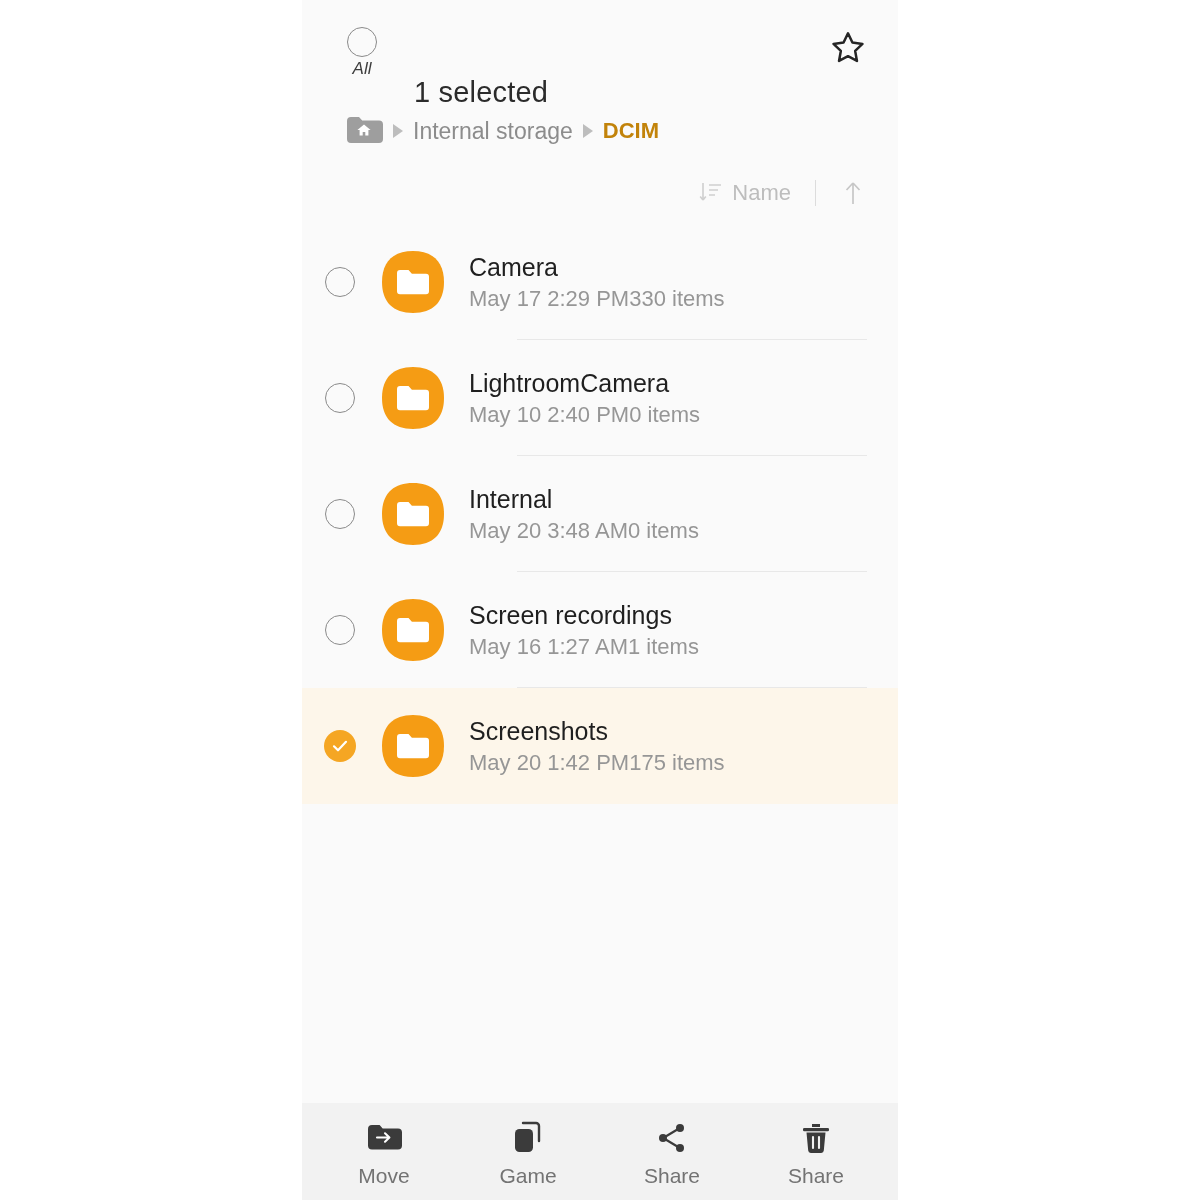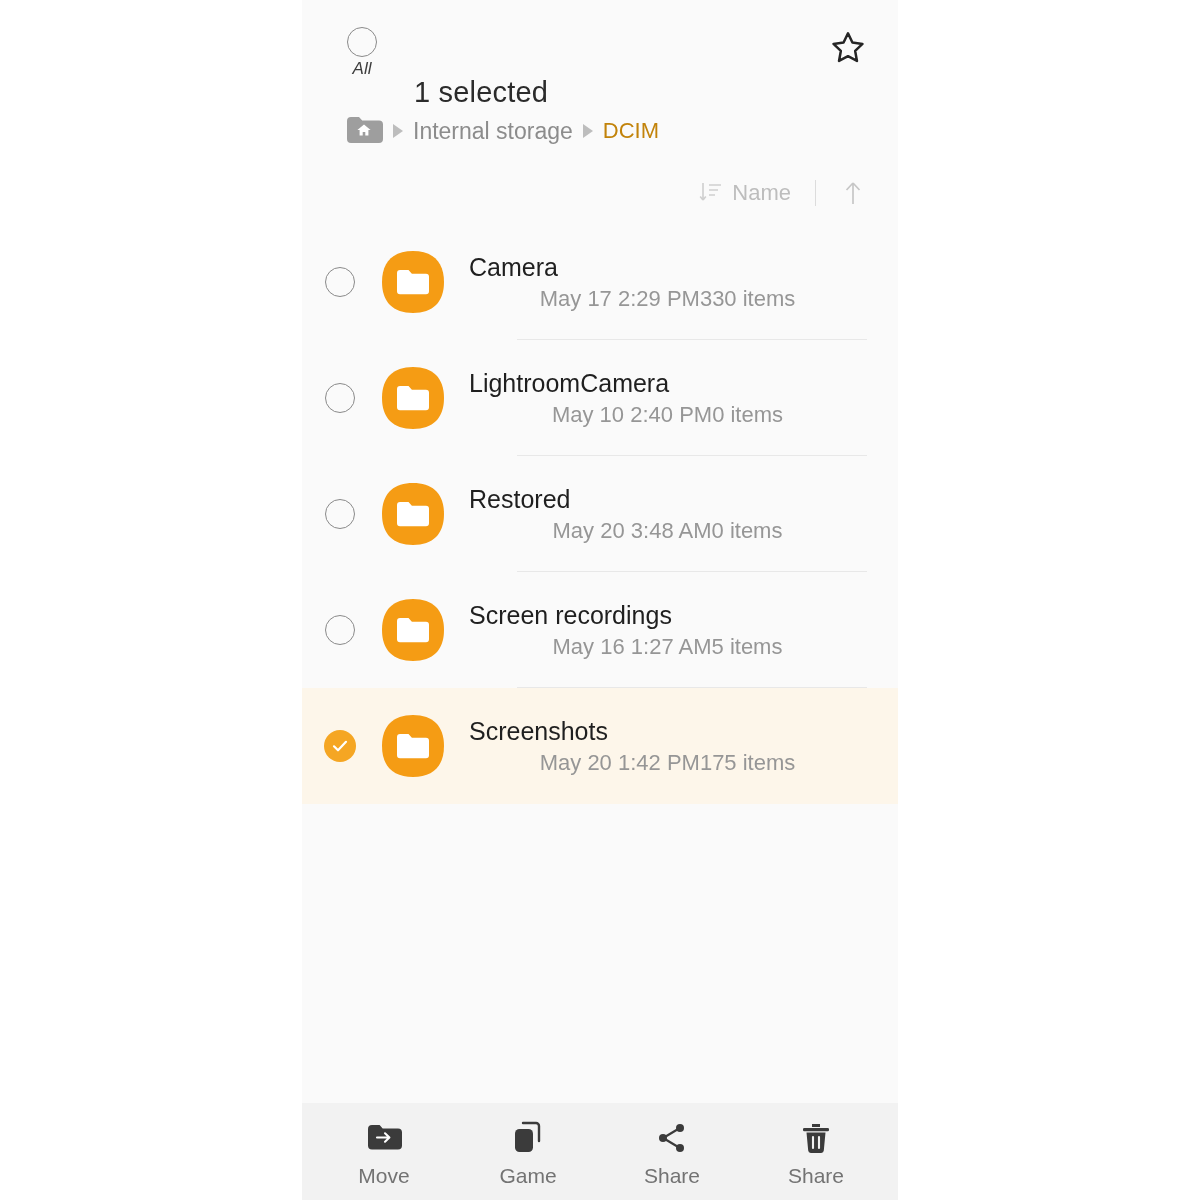--- a/index.html
+++ b/index.html
@@ -105,7 +105,7 @@
   }
   .bc-item.current {
     color: #c2830a;
-    font-weight: normal;
+    font-weight: bold;
     font-size: 22px;
   }
 

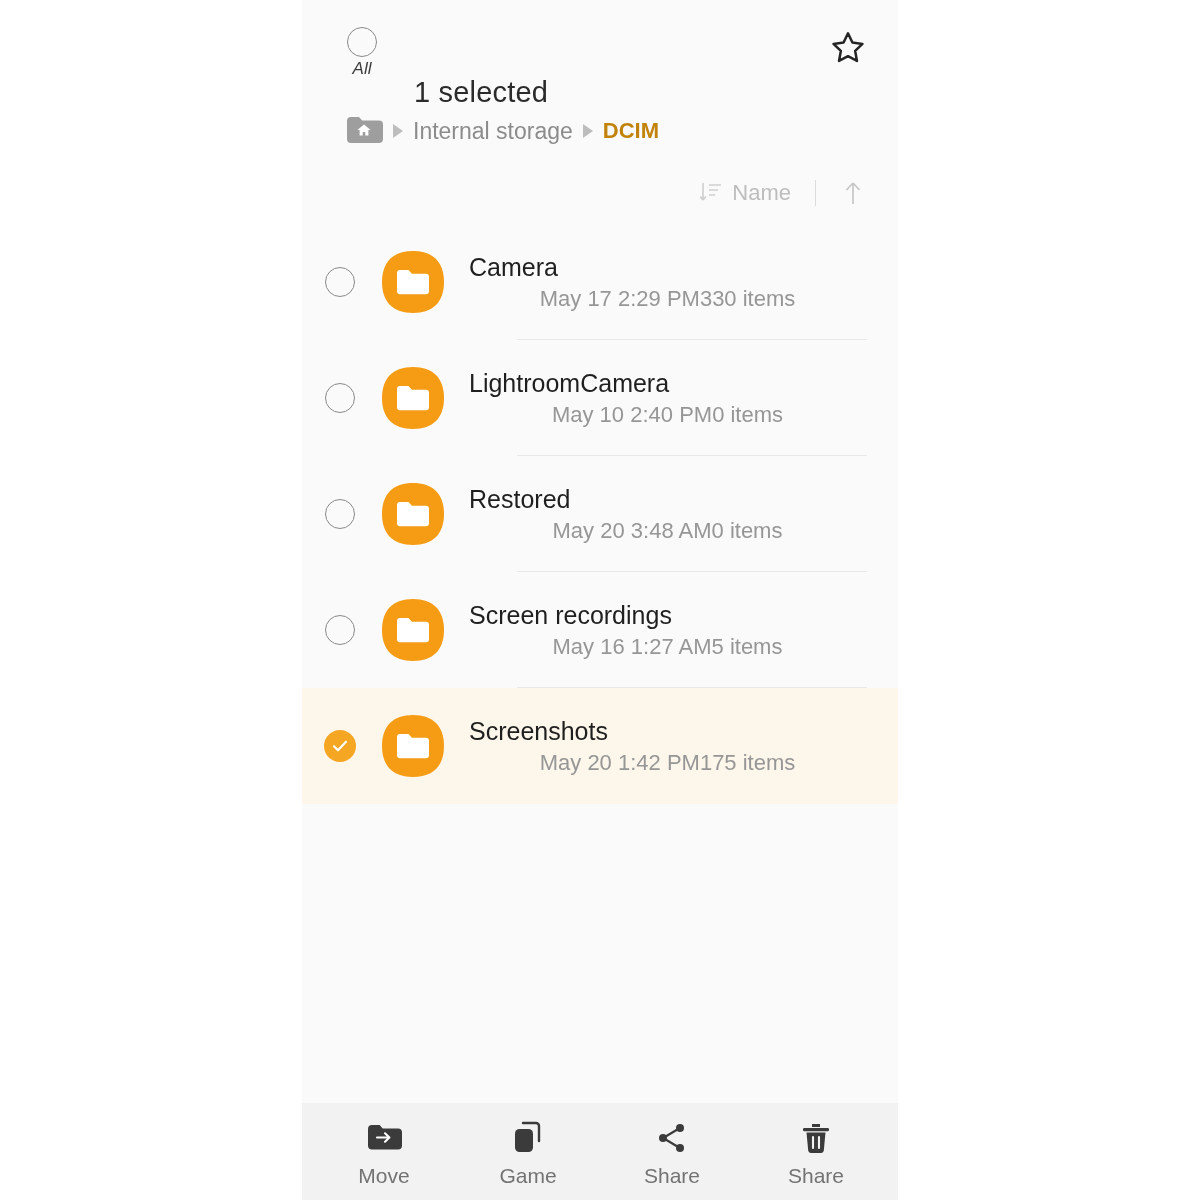--- a/index.html
+++ b/index.html
@@ -200,7 +200,7 @@
   }
   .row-meta {
     display: flex;
-    justify-content: center;
+    justify-content: flex-start;
     align-items: baseline;
     margin-top: 3px;
   }

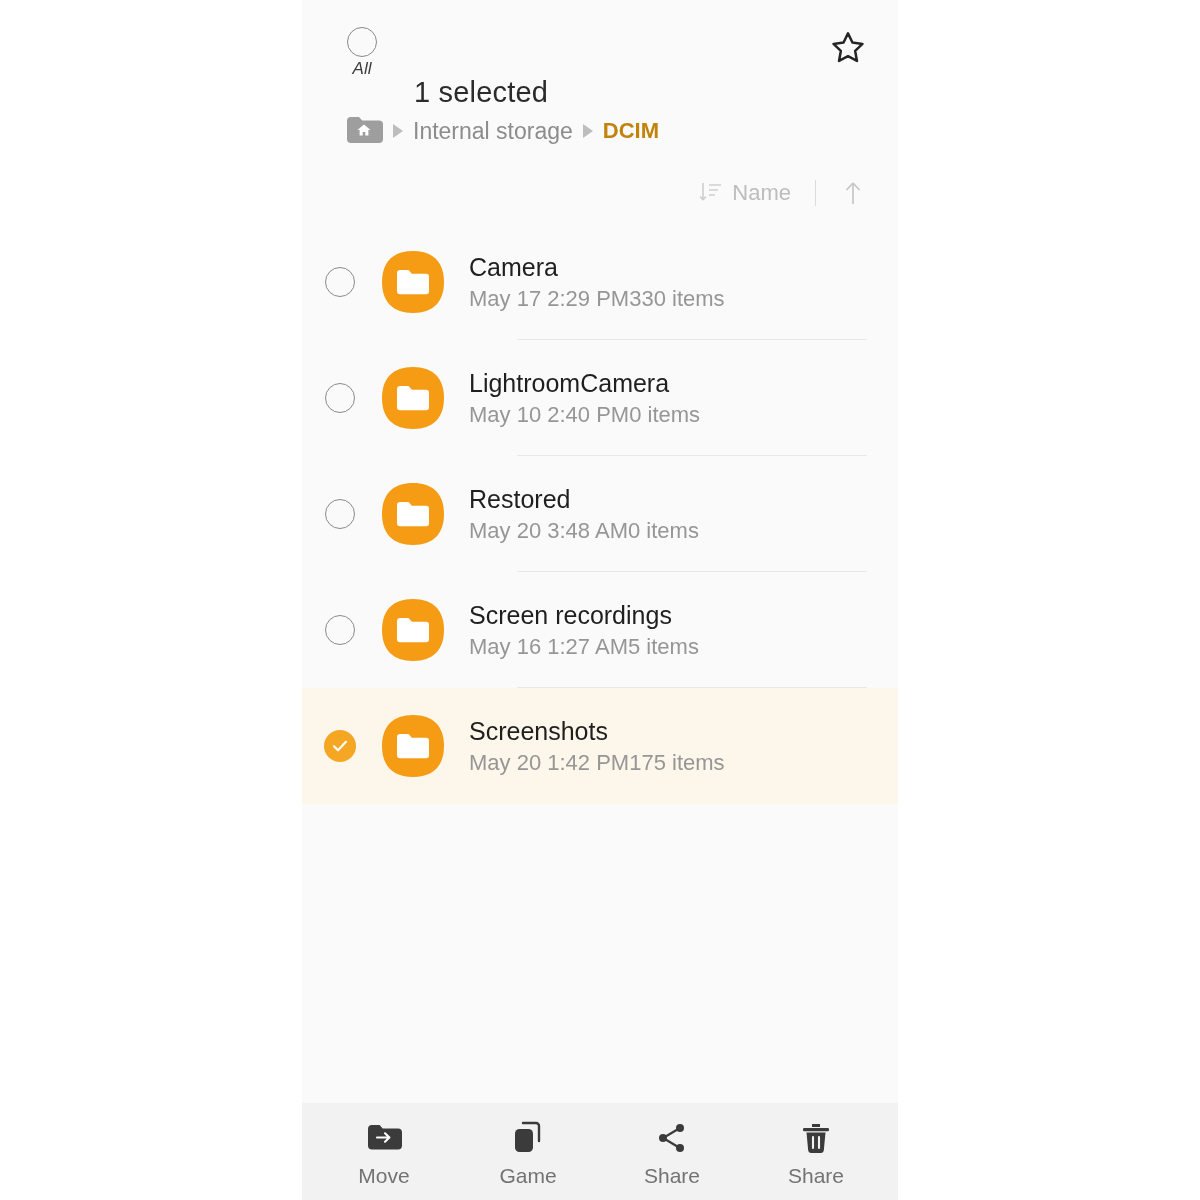--- a/index.html
+++ b/index.html
@@ -366,7 +366,7 @@
         </svg>
       </div>
       <div class="row-text">
-        <div class="row-name">Restored</div>
+        <div class="row-name">Internal</div>
         <div class="row-meta">
           <span class="row-date">May 20 3:48 AM</span>
           <span class="row-count">0 items</span>

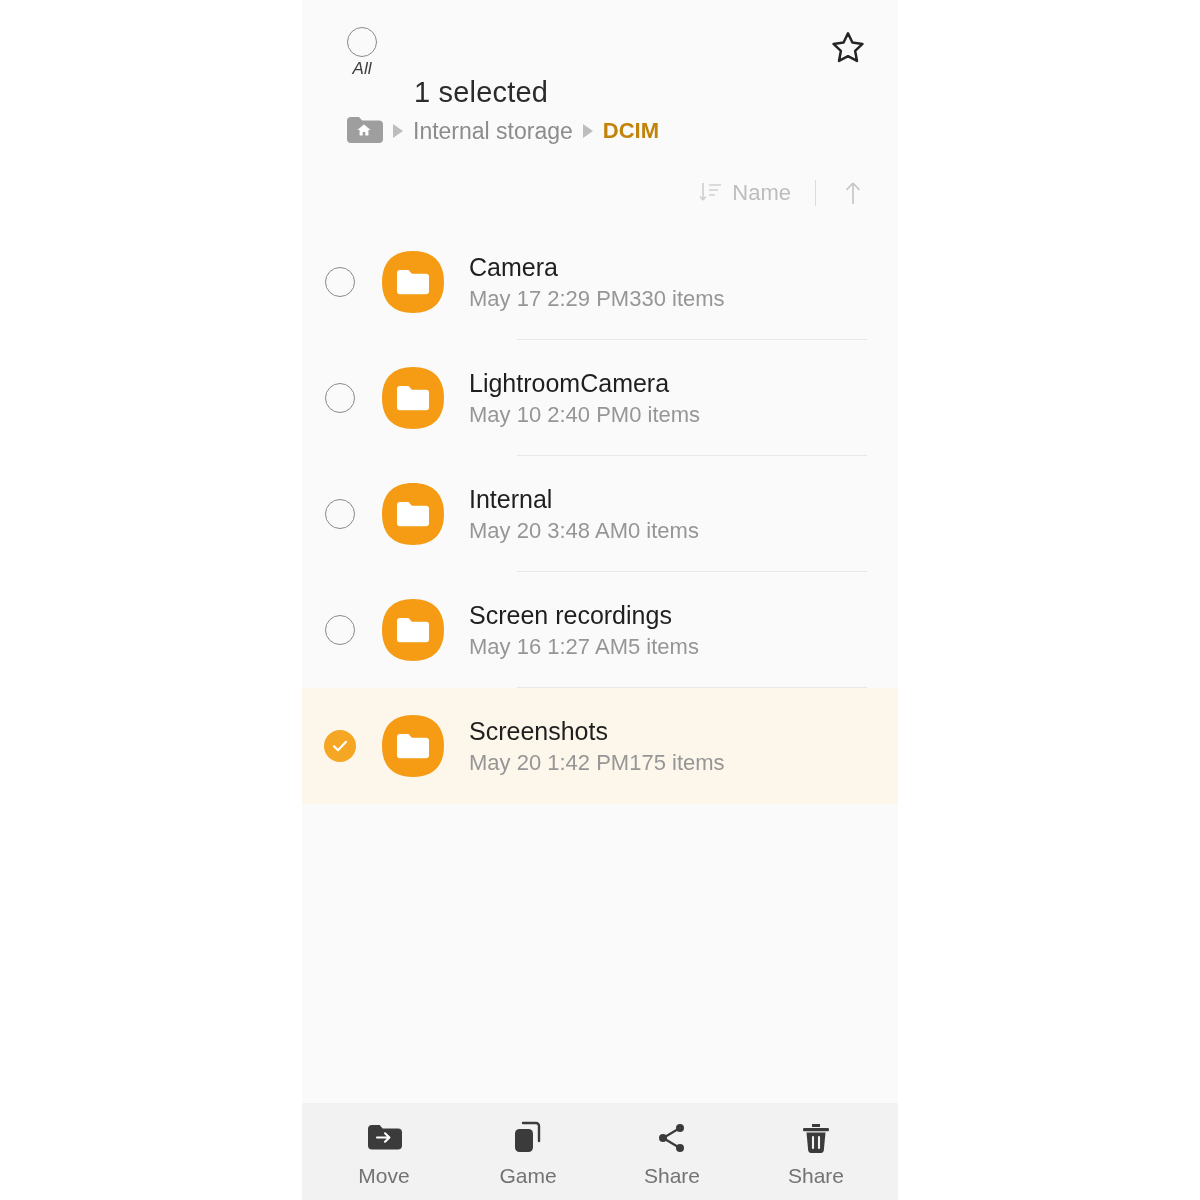--- a/index.html
+++ b/index.html
@@ -389,7 +389,7 @@
         <div class="row-name">Screen recordings</div>
         <div class="row-meta">
           <span class="row-date">May 16 1:27 AM</span>
-          <span class="row-count">5 items</span>
+          <span class="row-count">1 items</span>
         </div>
       </div>
       <div class="divider"></div>

